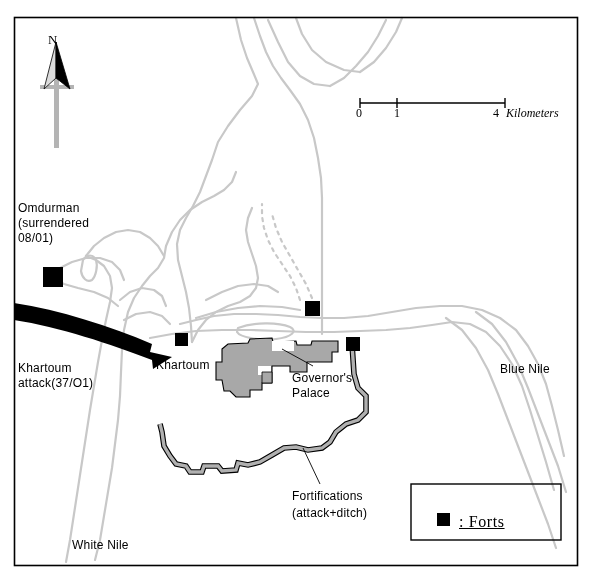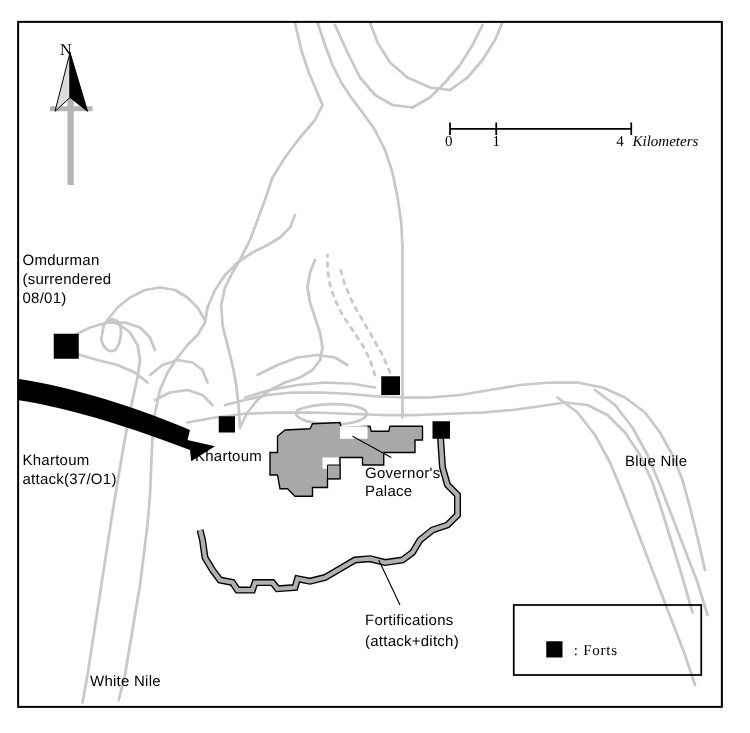--- a/index.html
+++ b/index.html
@@ -45,10 +45,11 @@
   .legend-text {
     position: absolute;
     font-family: "Liberation Serif", "DejaVu Serif", serif;
-    font-size: 12px;
+    font-size: 16px;
     color: #000000;
     white-space: pre;
     letter-spacing: 0.6px;
+    text-decoration: underline;
   }
   .north-letter {
     position: absolute;

